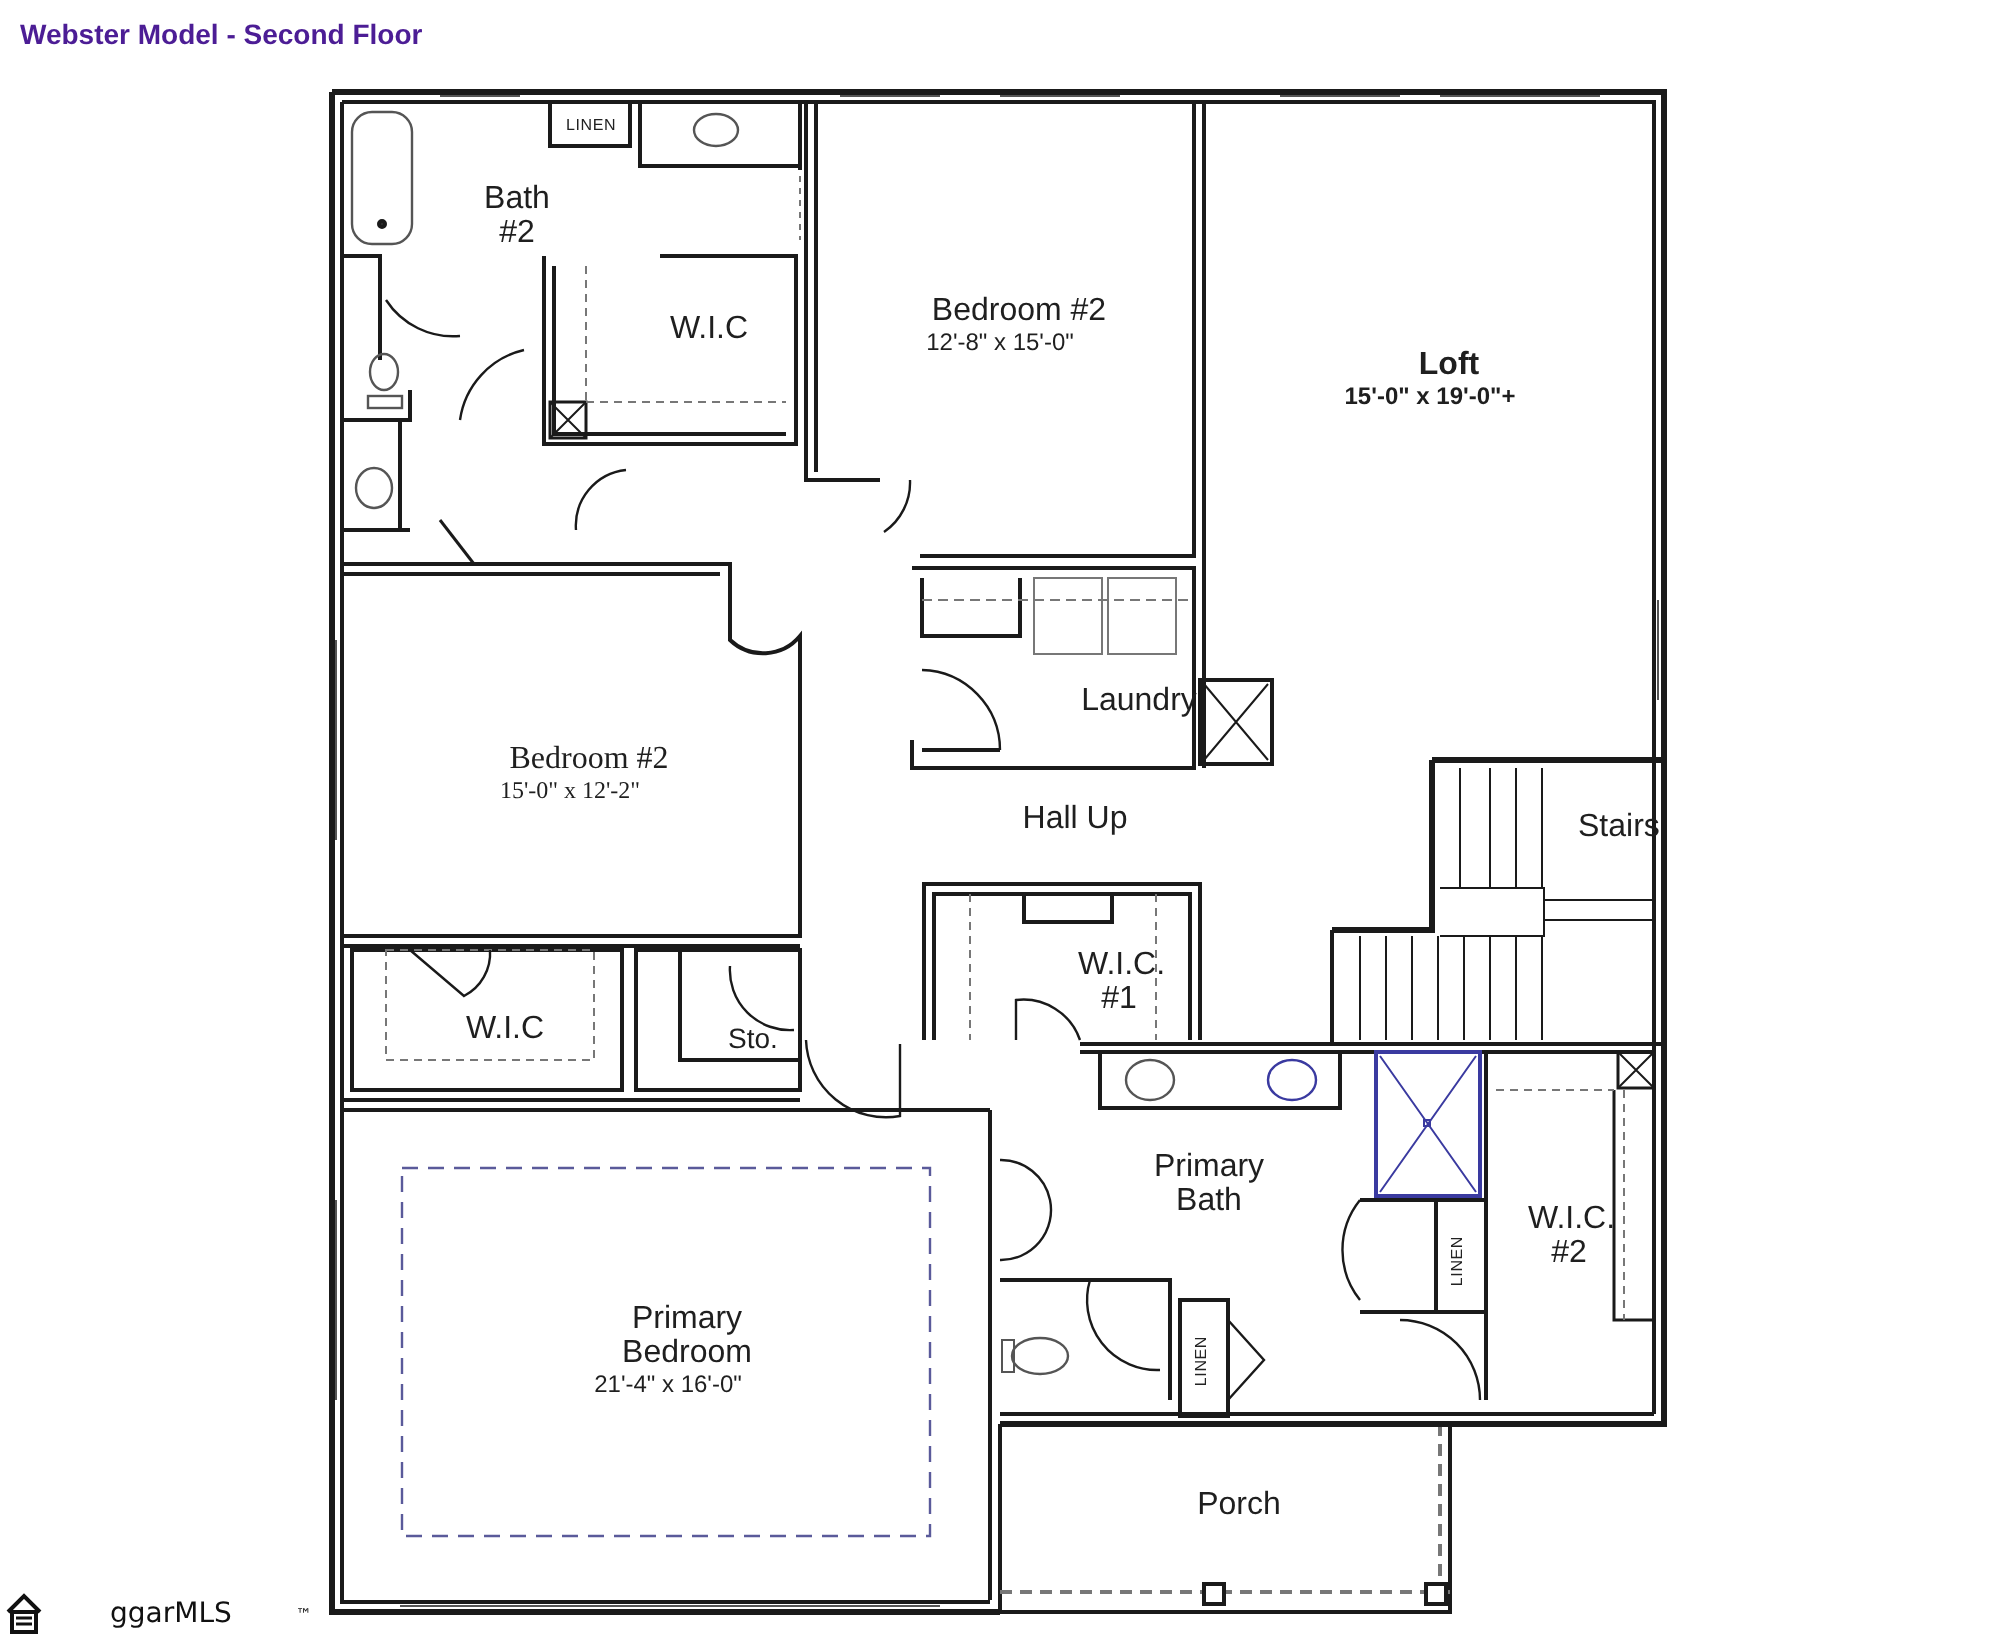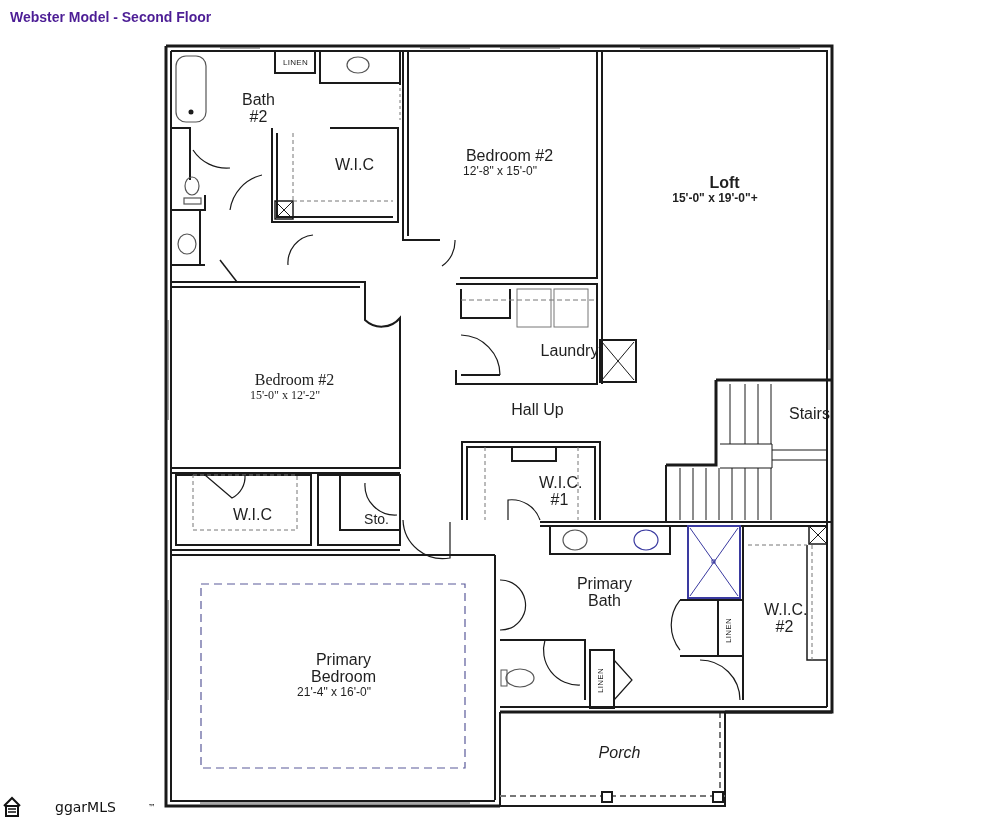--- a/index.html
+++ b/index.html
@@ -219,7 +219,7 @@
   <span class="name">Bedroom</span>
   <span class="dim">21'-4" x 16'-0"</span>
 </div>
-<div class="room-label" style="left:570px;top:745px;width:80px;font-style:italic;">
+<div class="room-label" style="left:570px;top:745px;width:80px;">
   <span class="name">Porch</span>
 </div>
 

